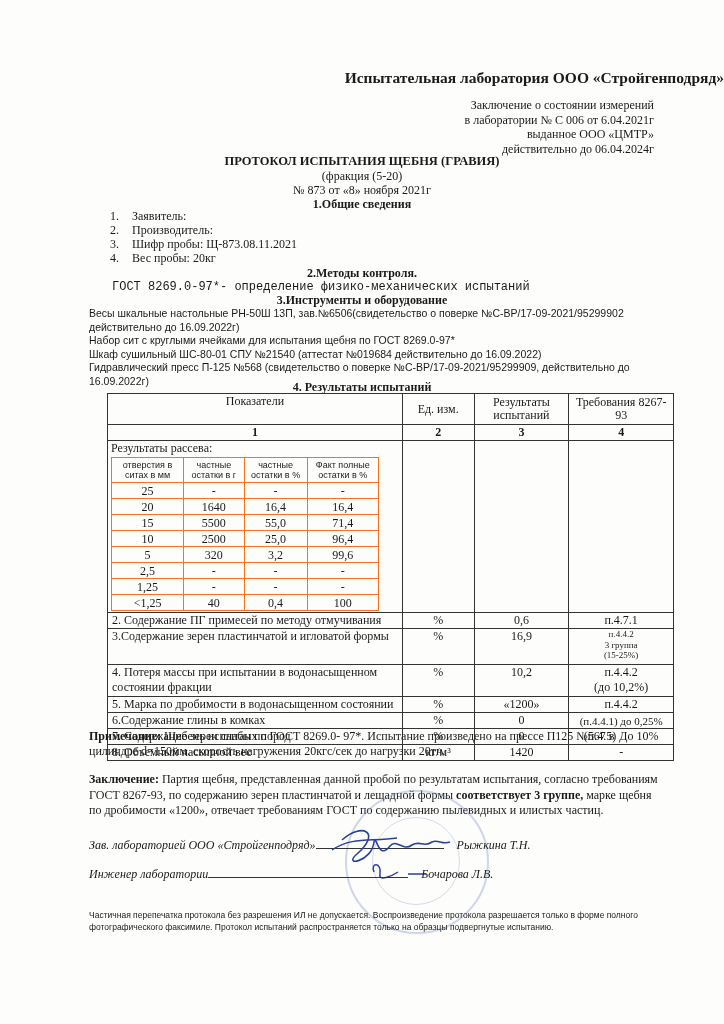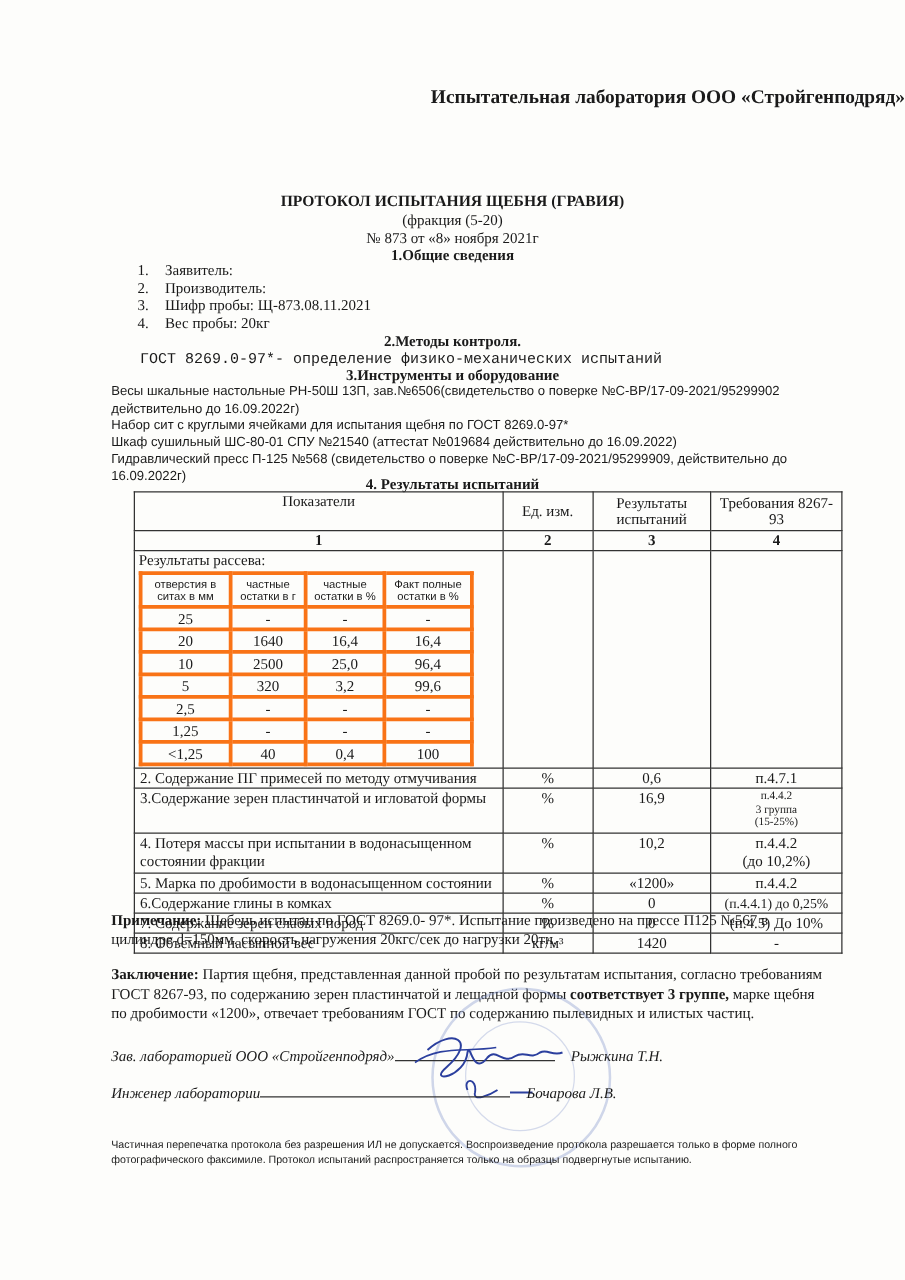--- a/index.html
+++ b/index.html
@@ -47,6 +47,12 @@
   <div class="abs title">Испытательная лаборатория ООО «Стройгенподряд»</div>
 
 
+  <div class="abs cert">
+    <div>Заключение  о  состоянии измерений</div>
+    <div>в лаборатории № С 006 от 6.04.2021г</div>
+    <div>выданное ООО «ЦМТР»</div>
+    <div>действительно до 06.04.2024г</div>
+  </div>
 
   <div class="abs center proto-title">ПРОТОКОЛ  ИСПЫТАНИЯ ЩЕБНЯ (ГРАВИЯ)</div>
   <div class="abs center proto-sub">(фракция (5-20)</div>

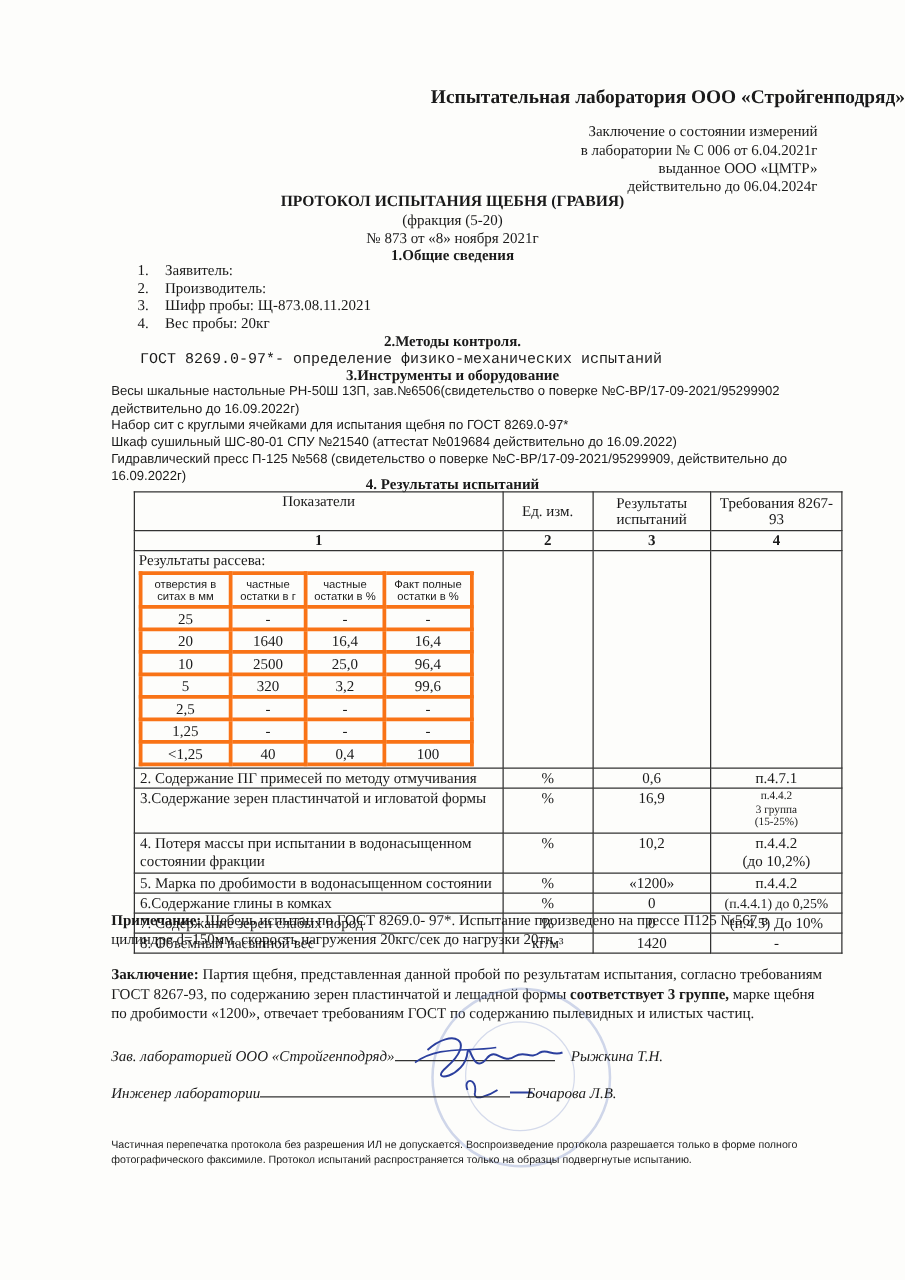--- a/index.html
+++ b/index.html
@@ -27,7 +27,7 @@
   table.main .c { text-align:center; }
   table.main .b { font-weight:bold; }
   table.sieve { border-collapse:collapse; width:268px; margin:2px 0 1px 0; font-size:12px; }
-  table.sieve td { border:3px solid #f97316; text-align:center; padding:0; height:15px; line-height:14px; }
+  table.sieve td { border:1px solid #f97316; text-align:center; padding:0; height:15px; line-height:14px; }
   table.sieve td.h { font-size:9px; line-height:10px; height:24px; font-family:"Liberation Sans", sans-serif; }
   .small-req { font-size:9px; line-height:10.5px; }
   .note { left:89px; top:729px; font-size:12px; line-height:15px; width:570px; }

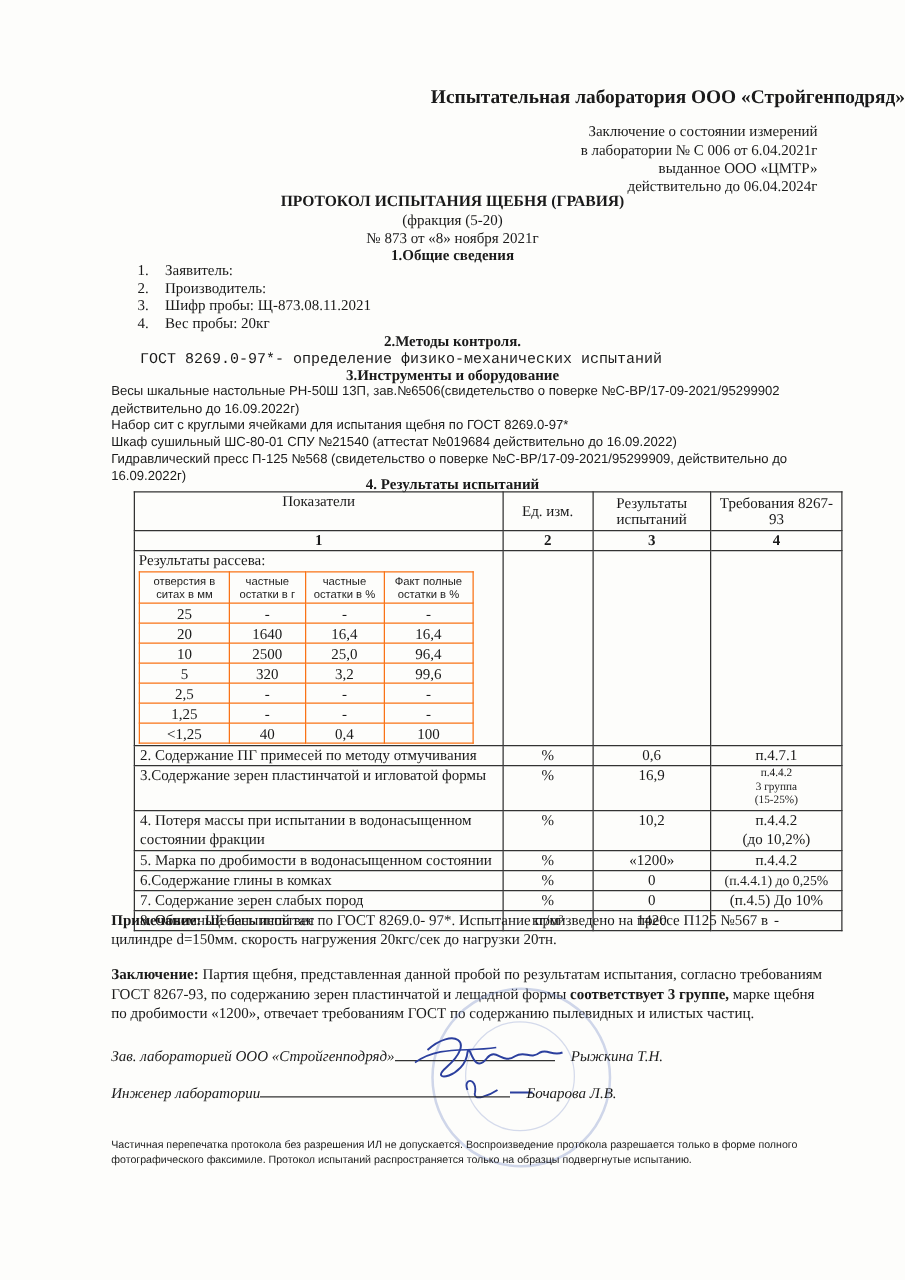--- a/index.html
+++ b/index.html
@@ -137,6 +137,12 @@
                   <td>16,4</td>
                 </tr>
           <tr>
+                  <td>15</td>
+                  <td>5500</td>
+                  <td>55,0</td>
+                  <td>71,4</td>
+                </tr>
+          <tr>
                   <td>10</td>
                   <td>2500</td>
                   <td>25,0</td>

